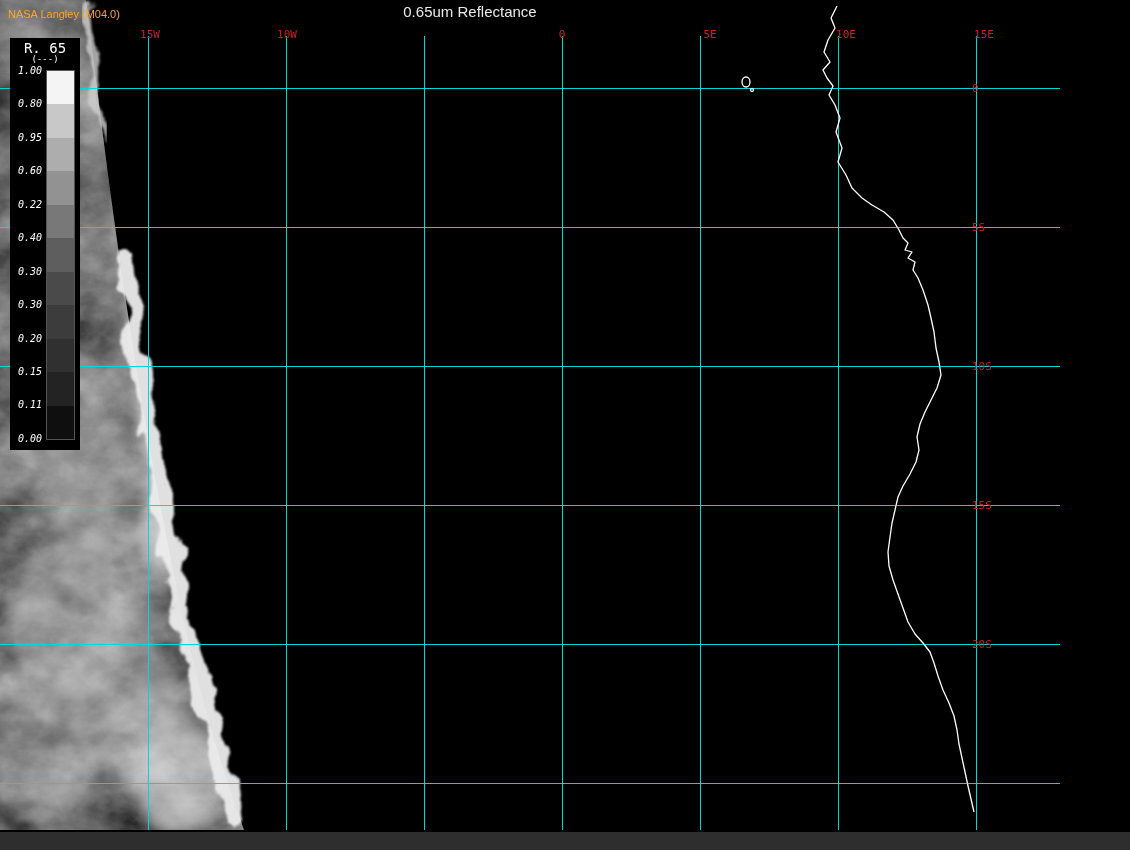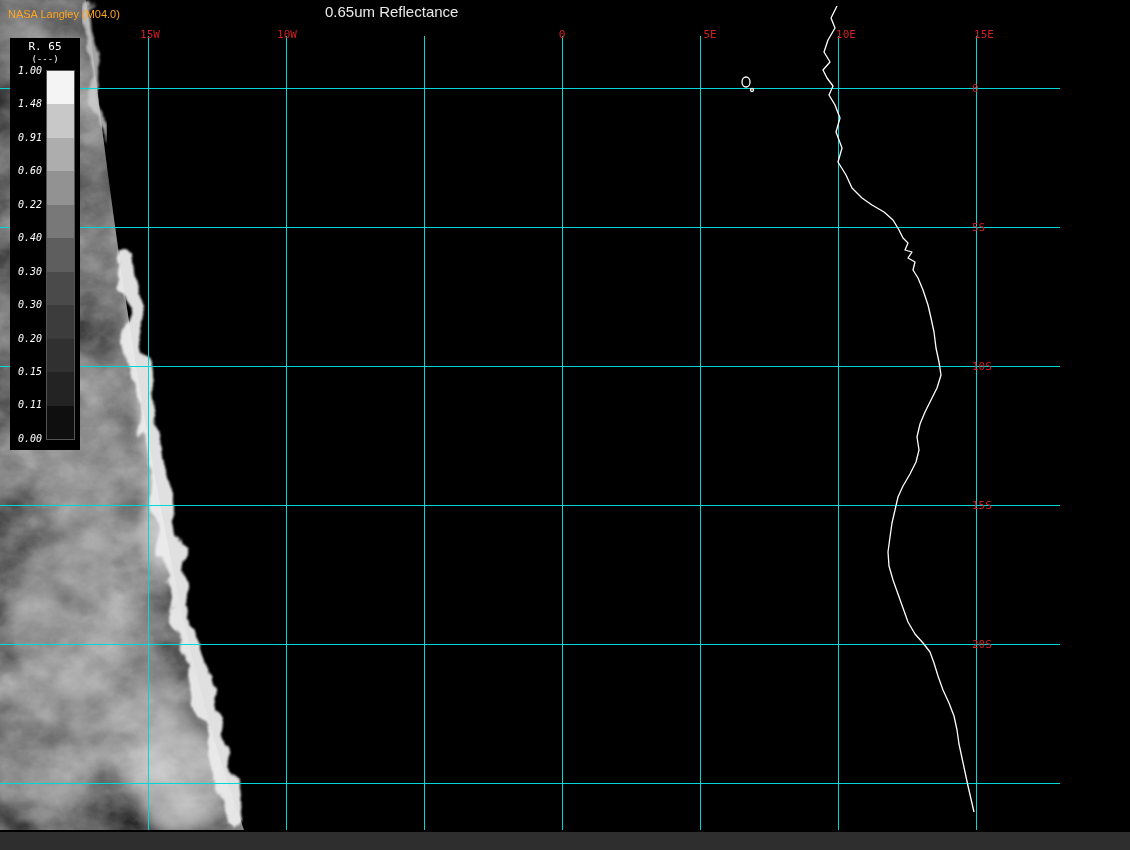--- a/index.html
+++ b/index.html
@@ -15,7 +15,7 @@
   }
   .title-block {
     position: absolute; left: 325px; top: 2px; width: 290px;
-    text-align: left; color: #eaeaea;
+    text-align: center; color: #eaeaea;
     font: 15px "Liberation Sans", sans-serif; line-height: 19px;
   }
   .lon-label {

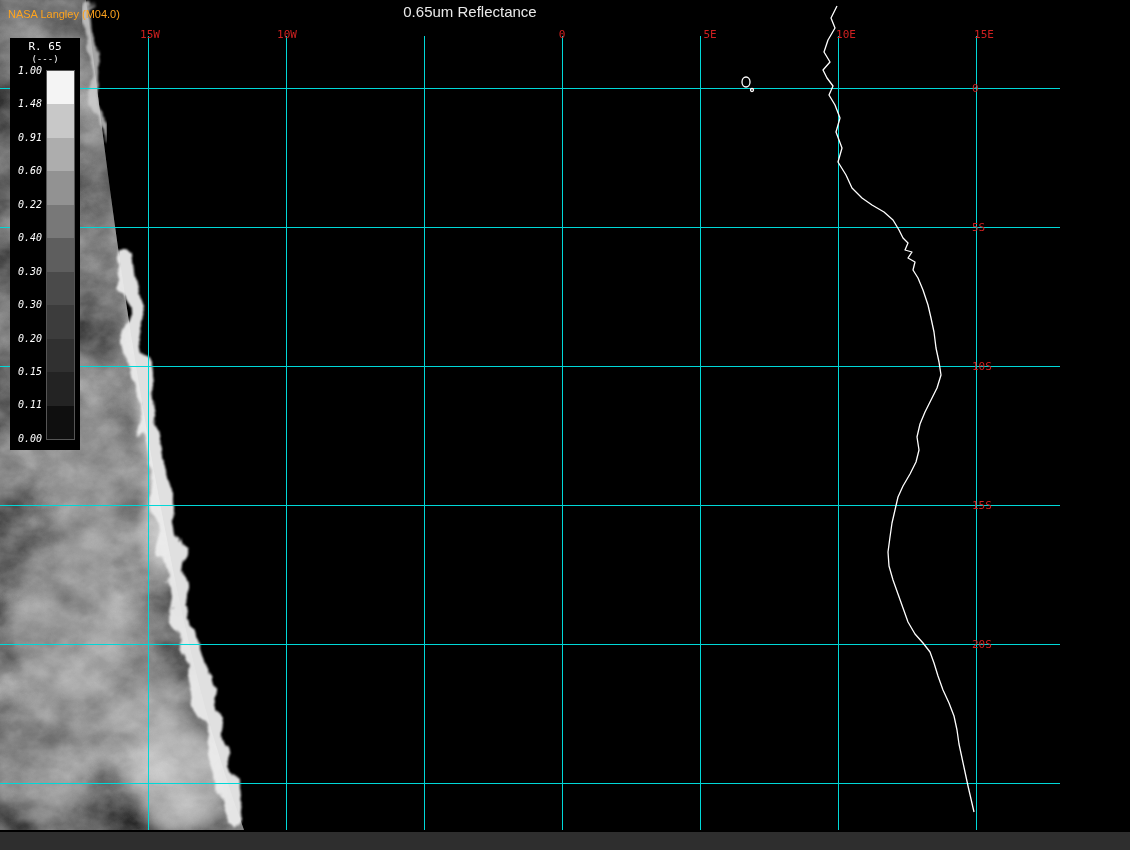--- a/index.html
+++ b/index.html
@@ -30,7 +30,7 @@
     position: absolute; left: 10px; top: 38px; width: 70px; height: 412px;
     background: #000; color: #fff;
   }
-  .cb-title { position: absolute; left: 0; top: 2px; width: 100%; text-align: center; font-size: 11px; }
+  .cb-title { position: absolute; left: 0; top: 2px; width: 100%; text-align: center; font-size: 14px; }
   .cb-sub   { position: absolute; left: 0; top: 16px; width: 100%; text-align: center; font-size: 9px; }
   .cb-strip {
     position: absolute; left: 36px; top: 32px; width: 27px; height: 368px;

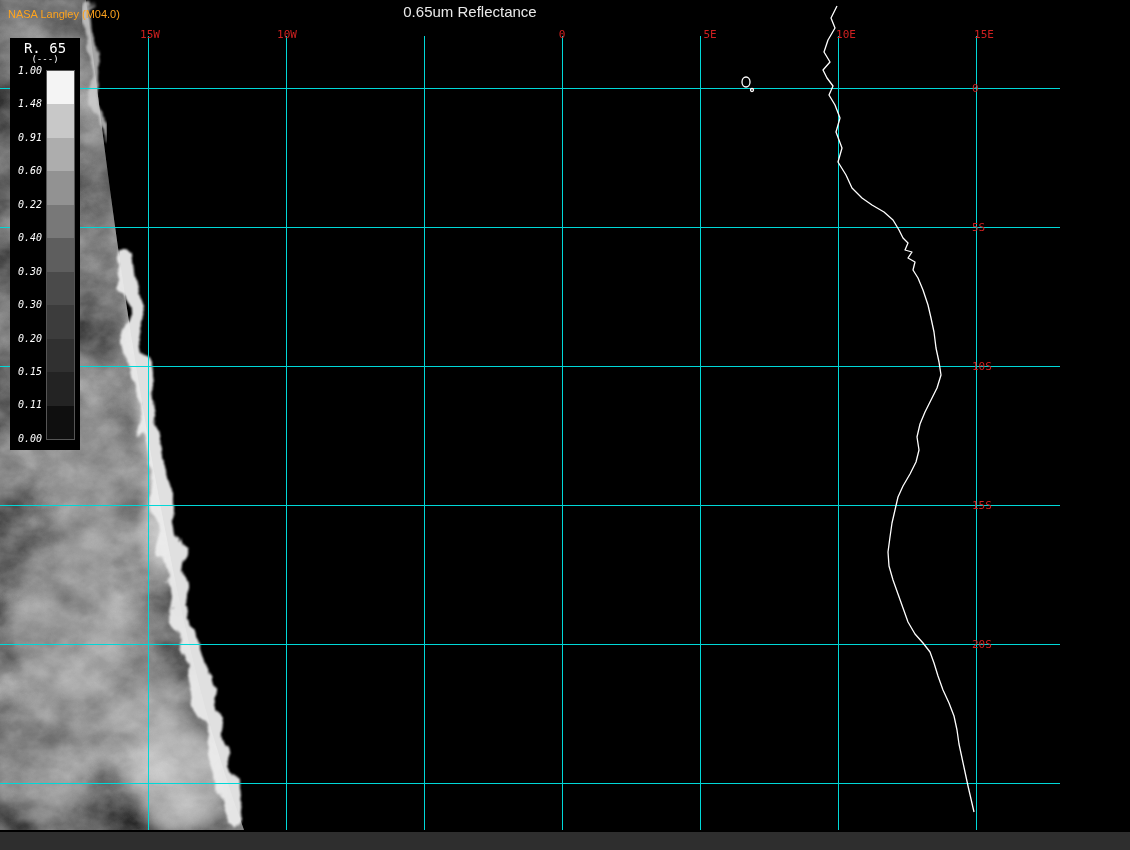--- a/index.html
+++ b/index.html
@@ -163,7 +163,7 @@
     <div class="cb-sub">(---)</div>
     <div class="cb-strip"></div>
     <div class="cb-tick" style="top:32px">1.00</div>
-    <div class="cb-tick" style="top:65px">1.48</div>
+    <div class="cb-tick" style="top:65px">0.80</div>
     <div class="cb-tick" style="top:99px">0.91</div>
     <div class="cb-tick" style="top:132px">0.60</div>
     <div class="cb-tick" style="top:166px">0.22</div>

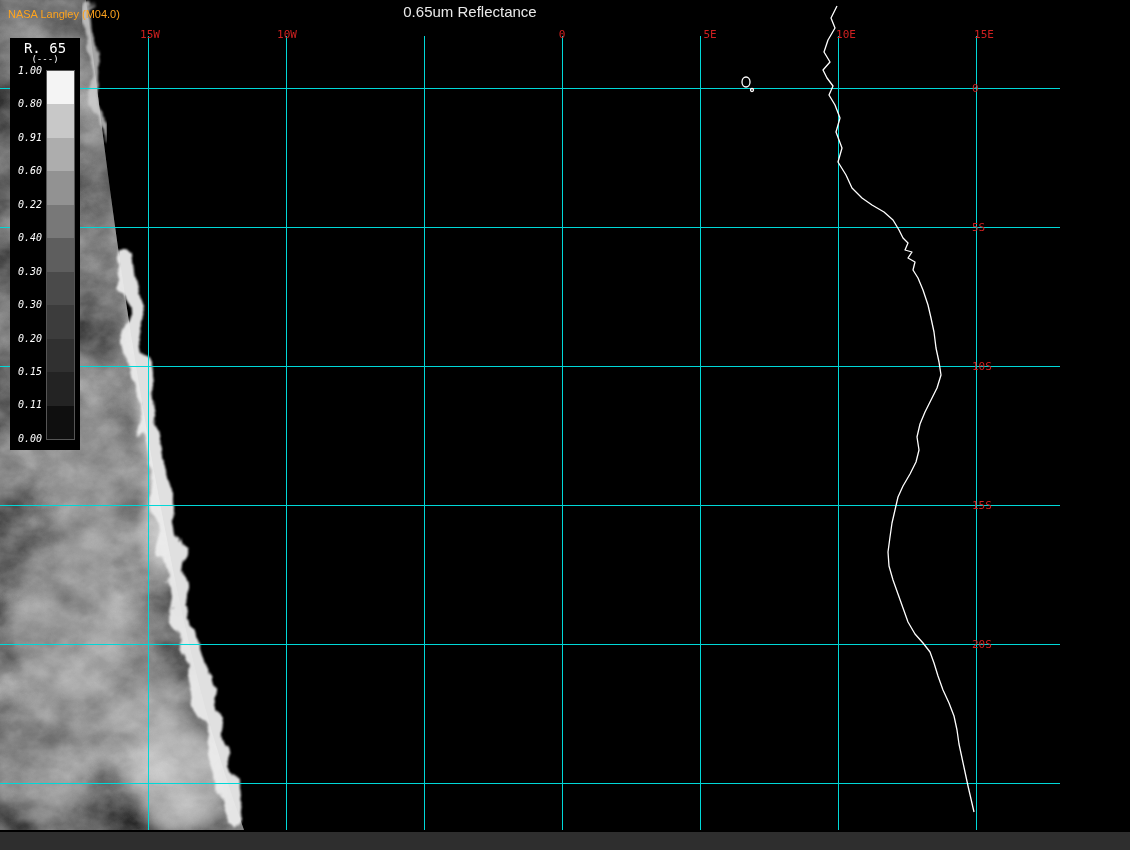--- a/index.html
+++ b/index.html
@@ -164,7 +164,7 @@
     <div class="cb-strip"></div>
     <div class="cb-tick" style="top:32px">1.00</div>
     <div class="cb-tick" style="top:65px">0.80</div>
-    <div class="cb-tick" style="top:99px">0.91</div>
+    <div class="cb-tick" style="top:99px">0.95</div>
     <div class="cb-tick" style="top:132px">0.60</div>
     <div class="cb-tick" style="top:166px">0.22</div>
     <div class="cb-tick" style="top:199px">0.40</div>

